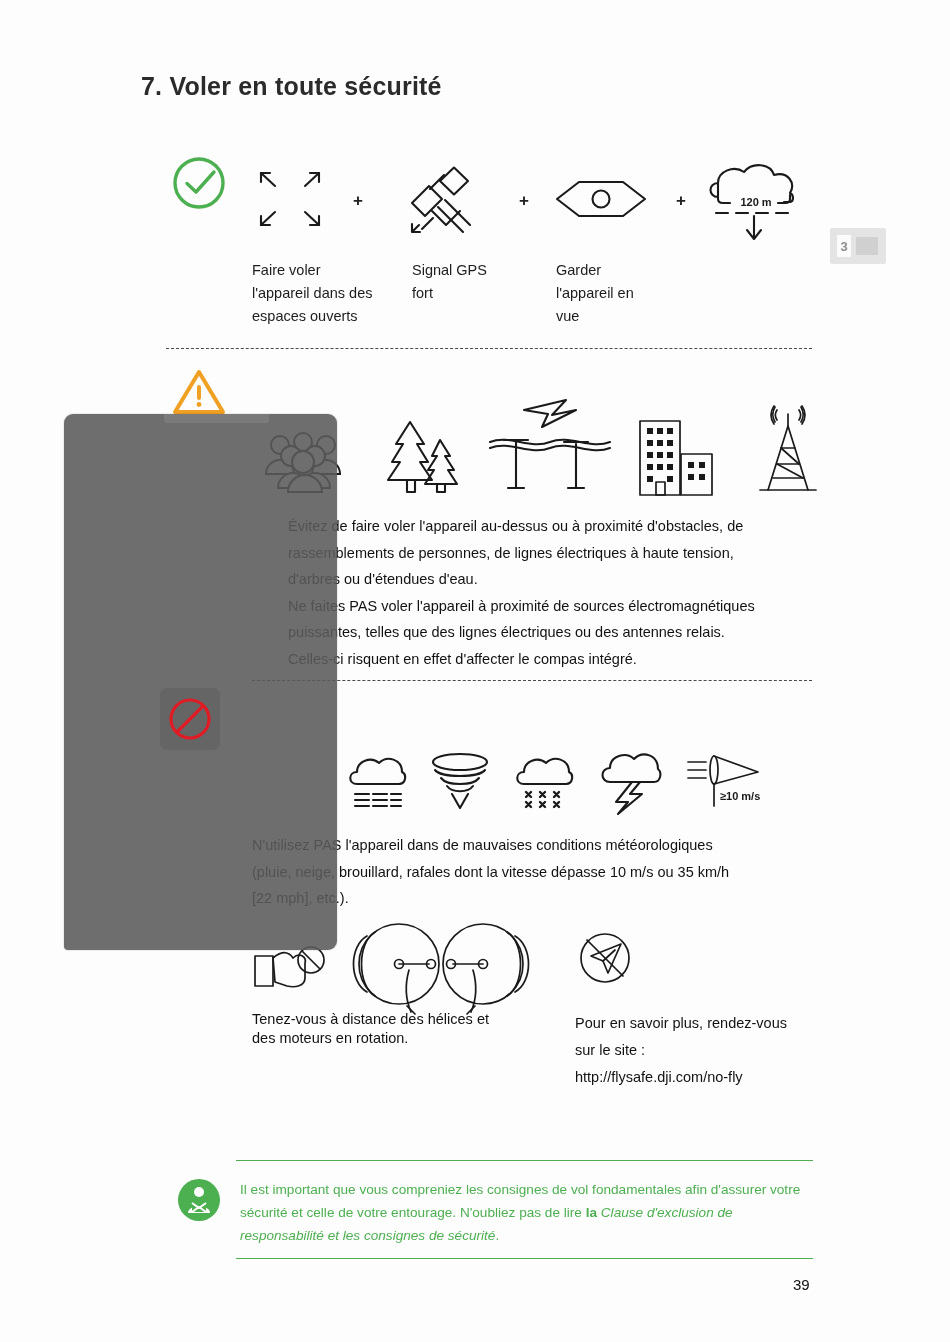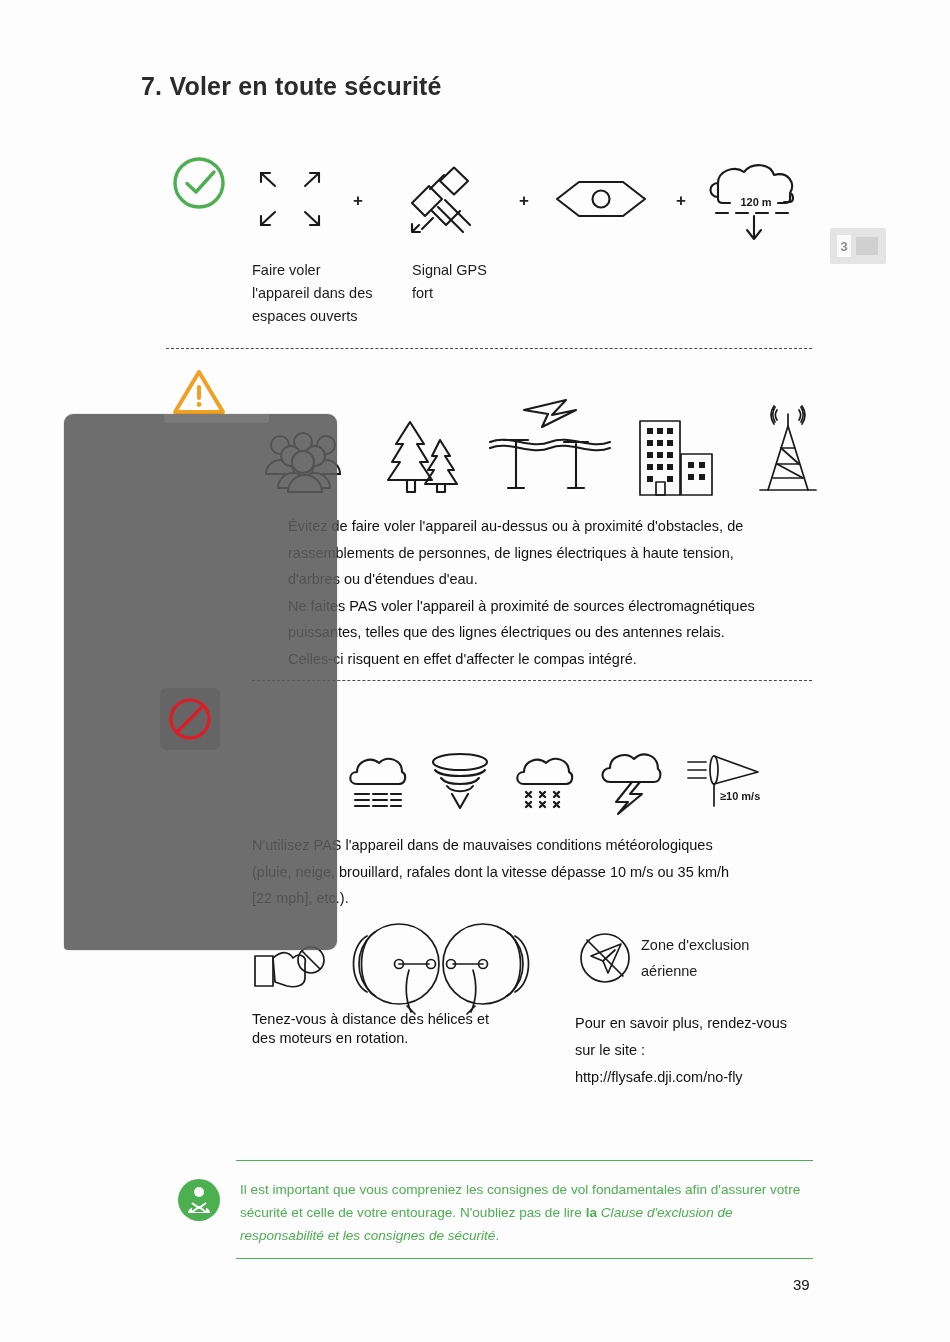--- a/index.html
+++ b/index.html
@@ -184,6 +184,9 @@
 espaces ouverts</div>
   <div class="cap" style="left:412px;top:259px;width:120px;">Signal GPS
 fort</div>
+  <div class="cap" style="left:556px;top:259px;width:120px;">Garder
+l'appareil en
+vue</div>
 
   <div class="dash-sep" style="left:166px;top:348px;width:646px;"></div>
 

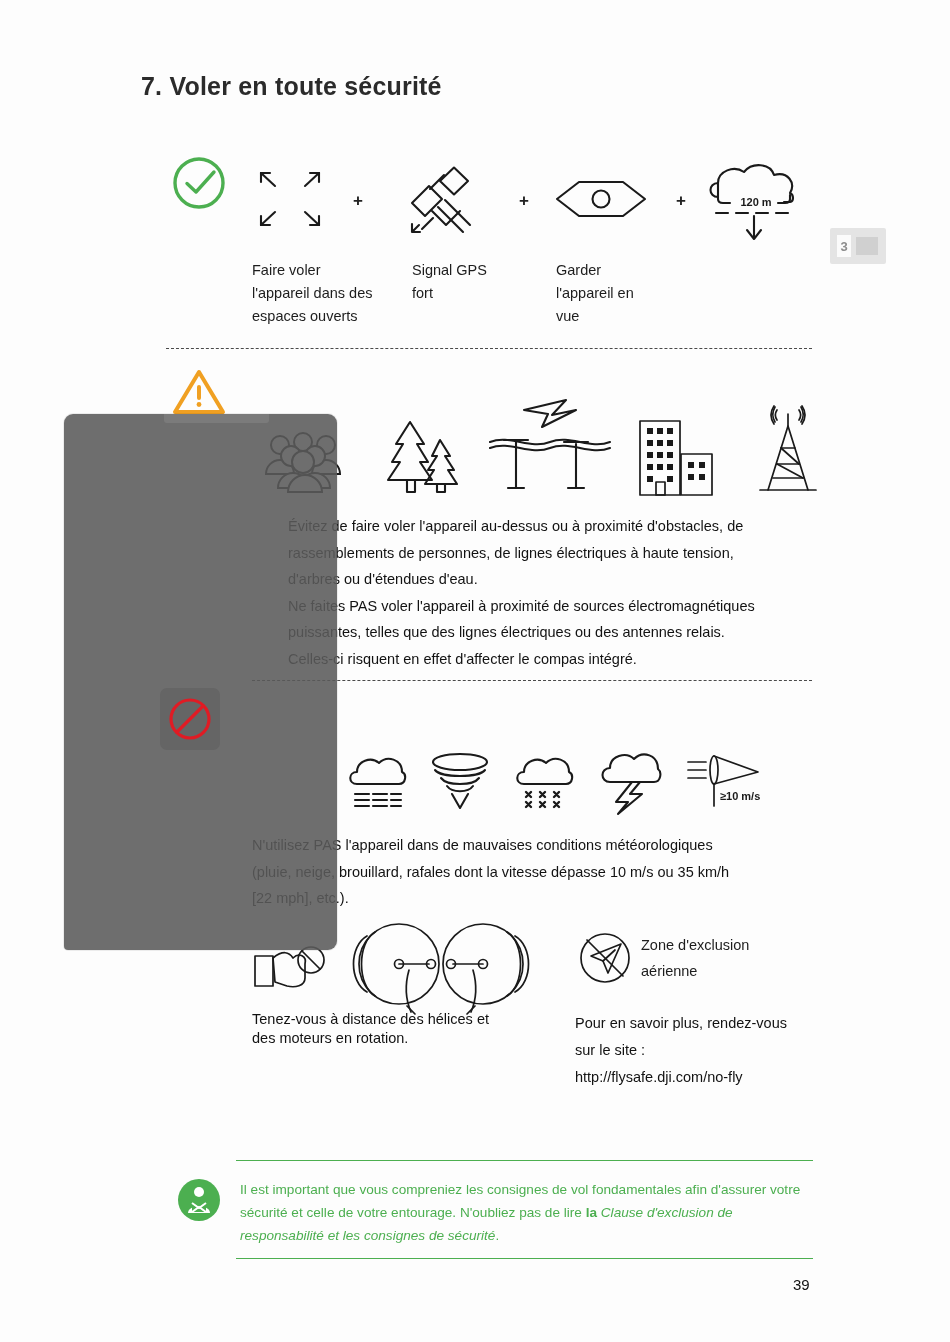--- a/index.html
+++ b/index.html
@@ -411,8 +411,6 @@
     </svg>
   </div>
 
-  <div class="cap" style="left:641px;top:932px;width:240px;line-height:26px;">Zone d'exclusion
-aérienne</div>
 
   <div class="body-text" style="left:575px;top:1010px;width:300px;line-height:27px;">Pour en savoir plus, rendez-vous
 sur le site :

